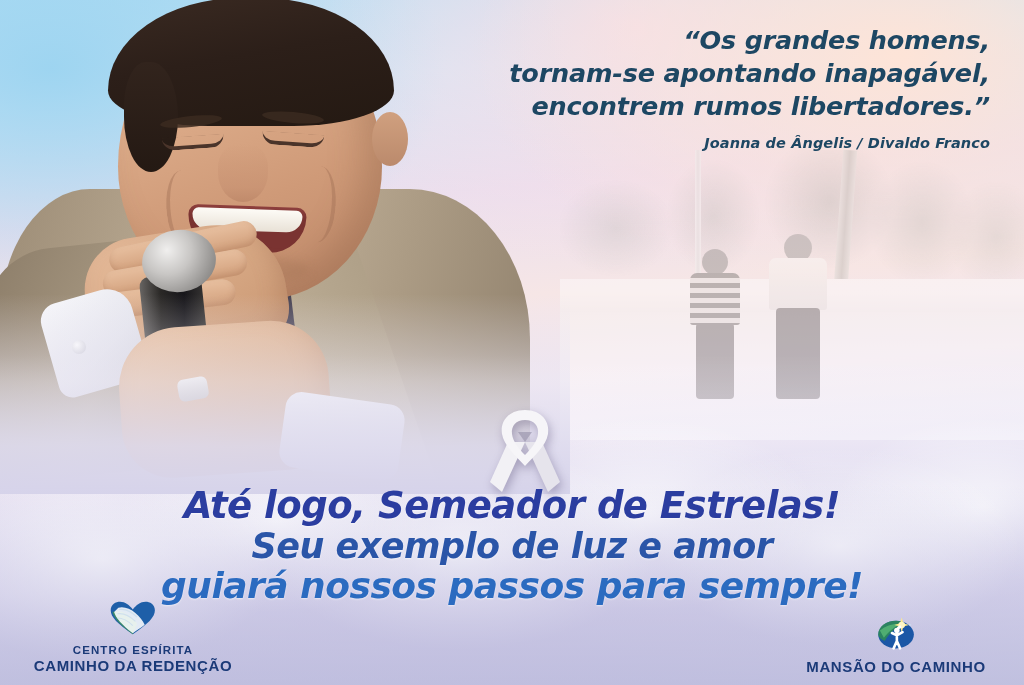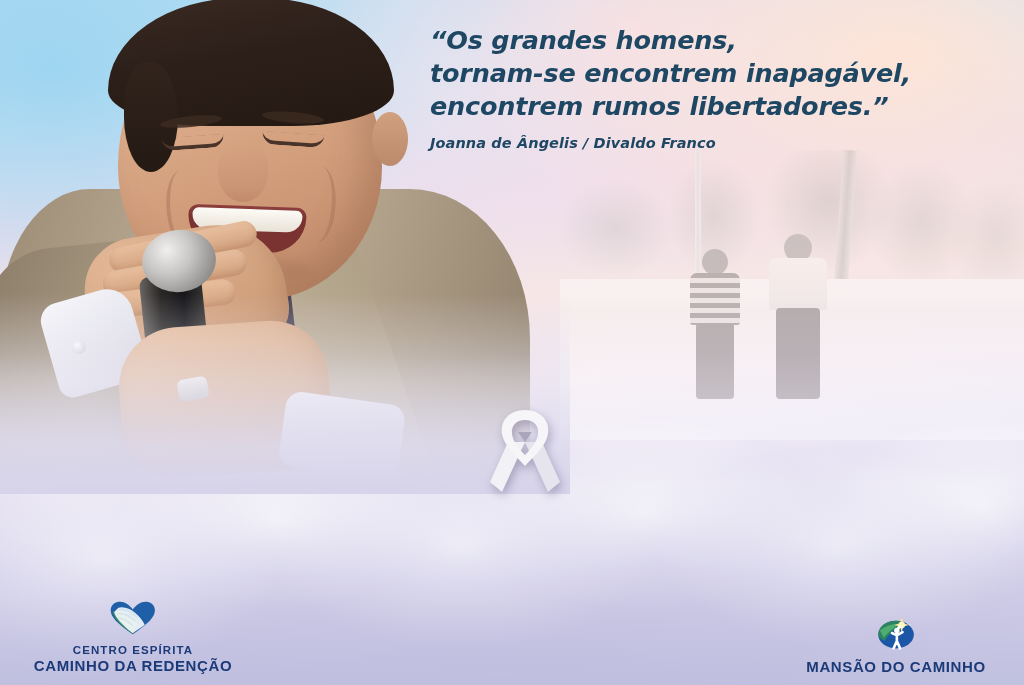--- a/index.html
+++ b/index.html
@@ -316,7 +316,7 @@
     position: absolute;
     left: 430px; top: 24px;
     width: 560px;
-    text-align: left;
+    text-align: right;
     z-index: 20;
   }
   .quote-line {

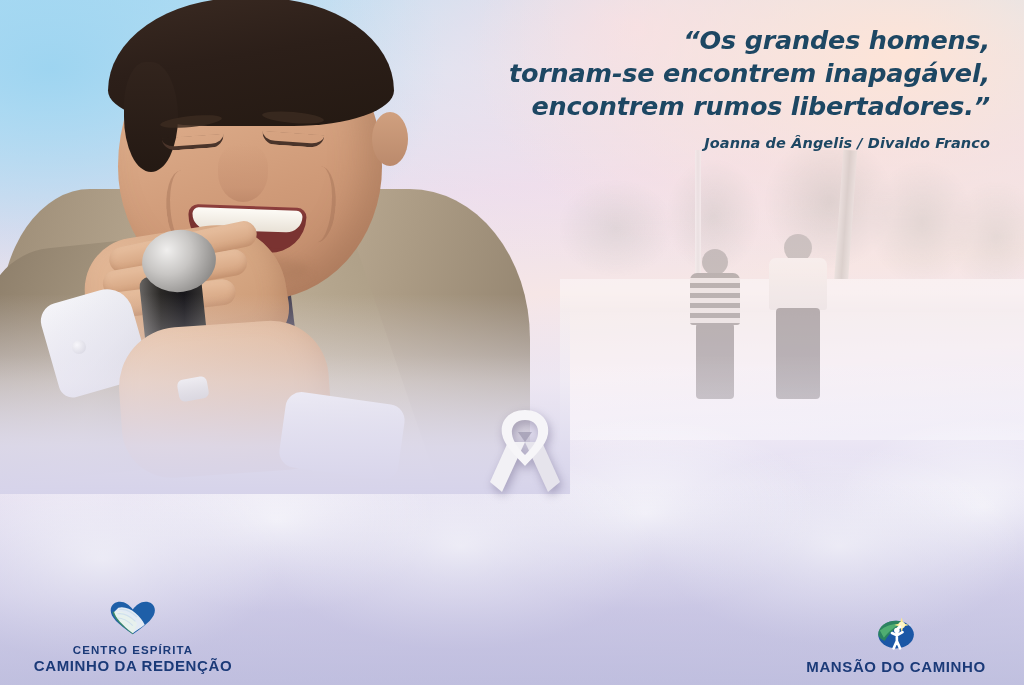--- a/index.html
+++ b/index.html
@@ -455,7 +455,7 @@
 
   <div class="quote-block">
     <div class="quote-line">“Os grandes homens,</div>
-    <div class="quote-line">tornam-se encontrem inapagável,</div>
+    <div class="quote-line">tornam-se apontando inapagável,</div>
     <div class="quote-line">encontrem rumos libertadores.”</div>
     <div class="quote-author">Joanna de Ângelis / Divaldo Franco</div>
   </div>

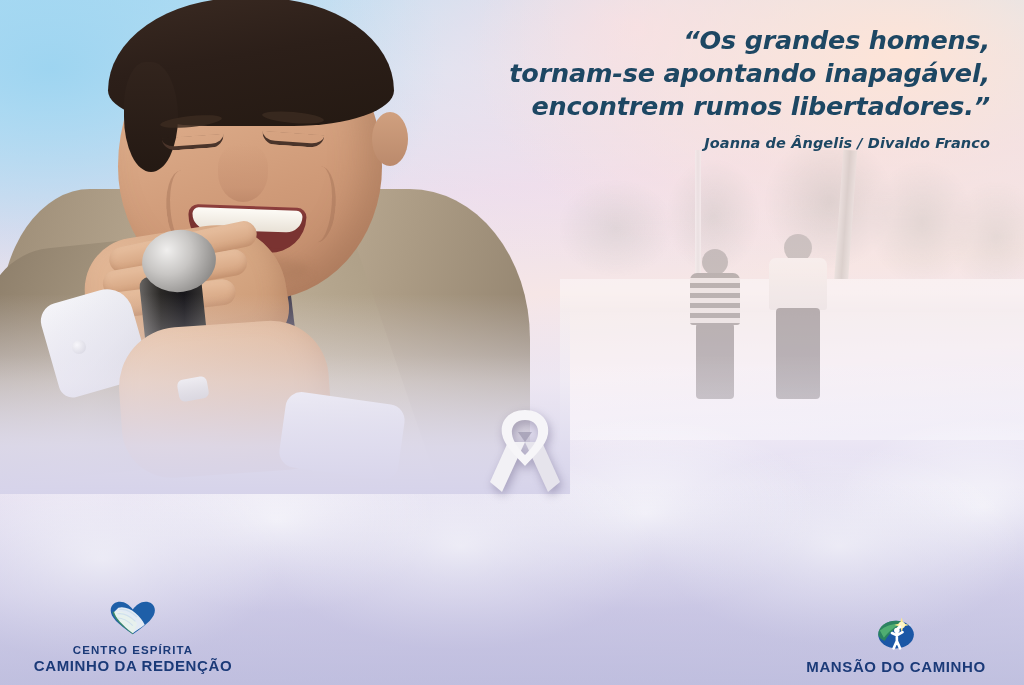--- a/index.html
+++ b/index.html
@@ -468,6 +468,11 @@
     <path d="M30 24 L44 24 L37 34 Z" fill="#8e88a3" opacity="0.55"></path>
   </svg>
 
+  <div class="headline">
+    <div class="hl-line hl-1">Até logo, Semeador de Estrelas!</div>
+    <div class="hl-line hl-2">Seu exemplo de luz e amor</div>
+    <div class="hl-line hl-3">guiará nossos passos para sempre!</div>
+  </div>
 
   <div class="logo logo-left">
     <svg class="logo-mark" viewBox="0 0 56 40" xmlns="http://www.w3.org/2000/svg">

